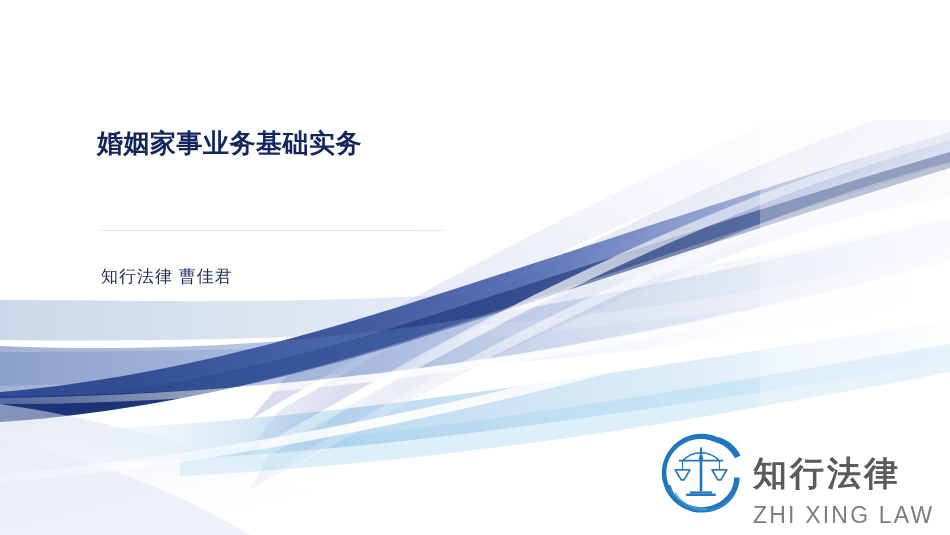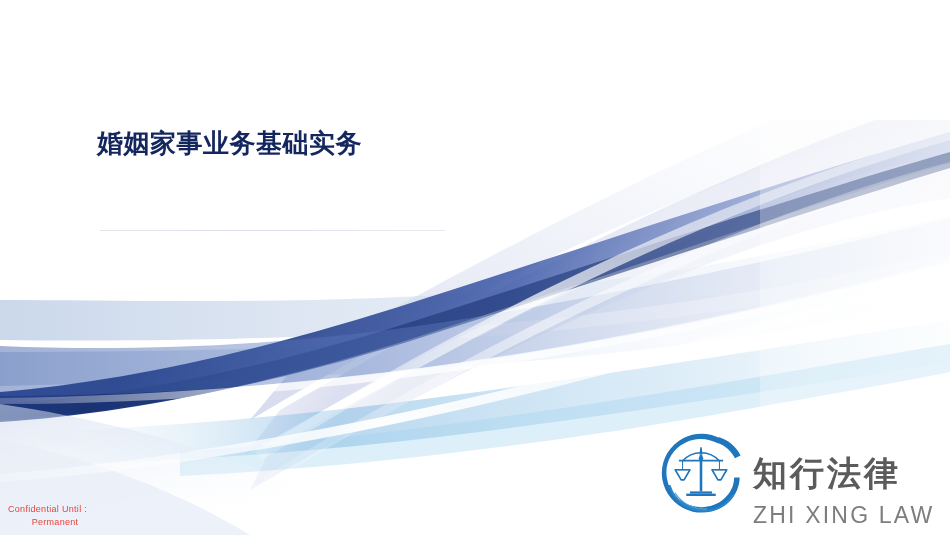--- a/index.html
+++ b/index.html
@@ -243,6 +243,7 @@
 
   <div id="title-divider"></div>
 
+  <div id="slide-subtitle">知行法律  曹佳君</div>
 
   <div id="confidential-note">
     <span id="confidential-line1">Confidential  Until  :</span>

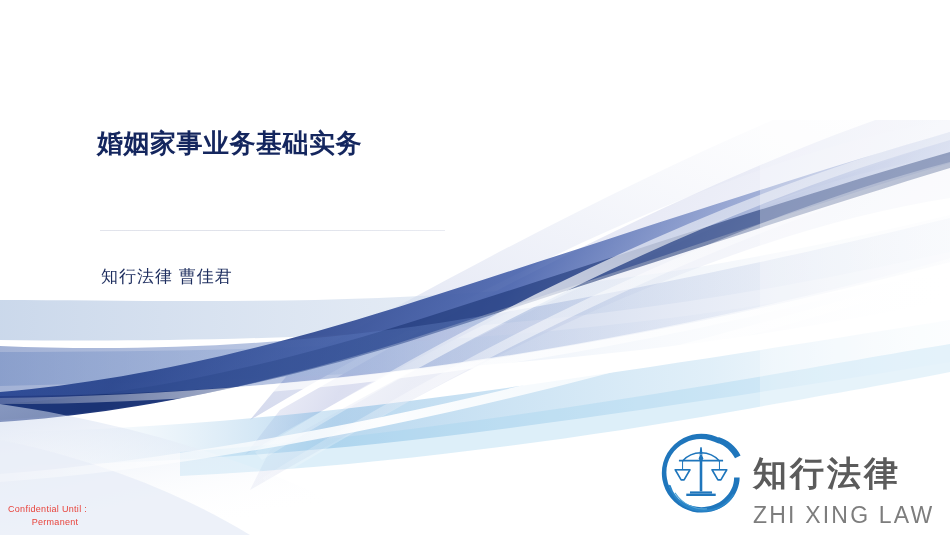--- a/index.html
+++ b/index.html
@@ -245,10 +245,6 @@
 
   <div id="slide-subtitle">知行法律  曹佳君</div>
 
-  <div id="confidential-note">
-    <span id="confidential-line1">Confidential  Until  :</span>
-    <span id="confidential-line2">Permanent</span>
-  </div>
 
   <div id="logo">
 

